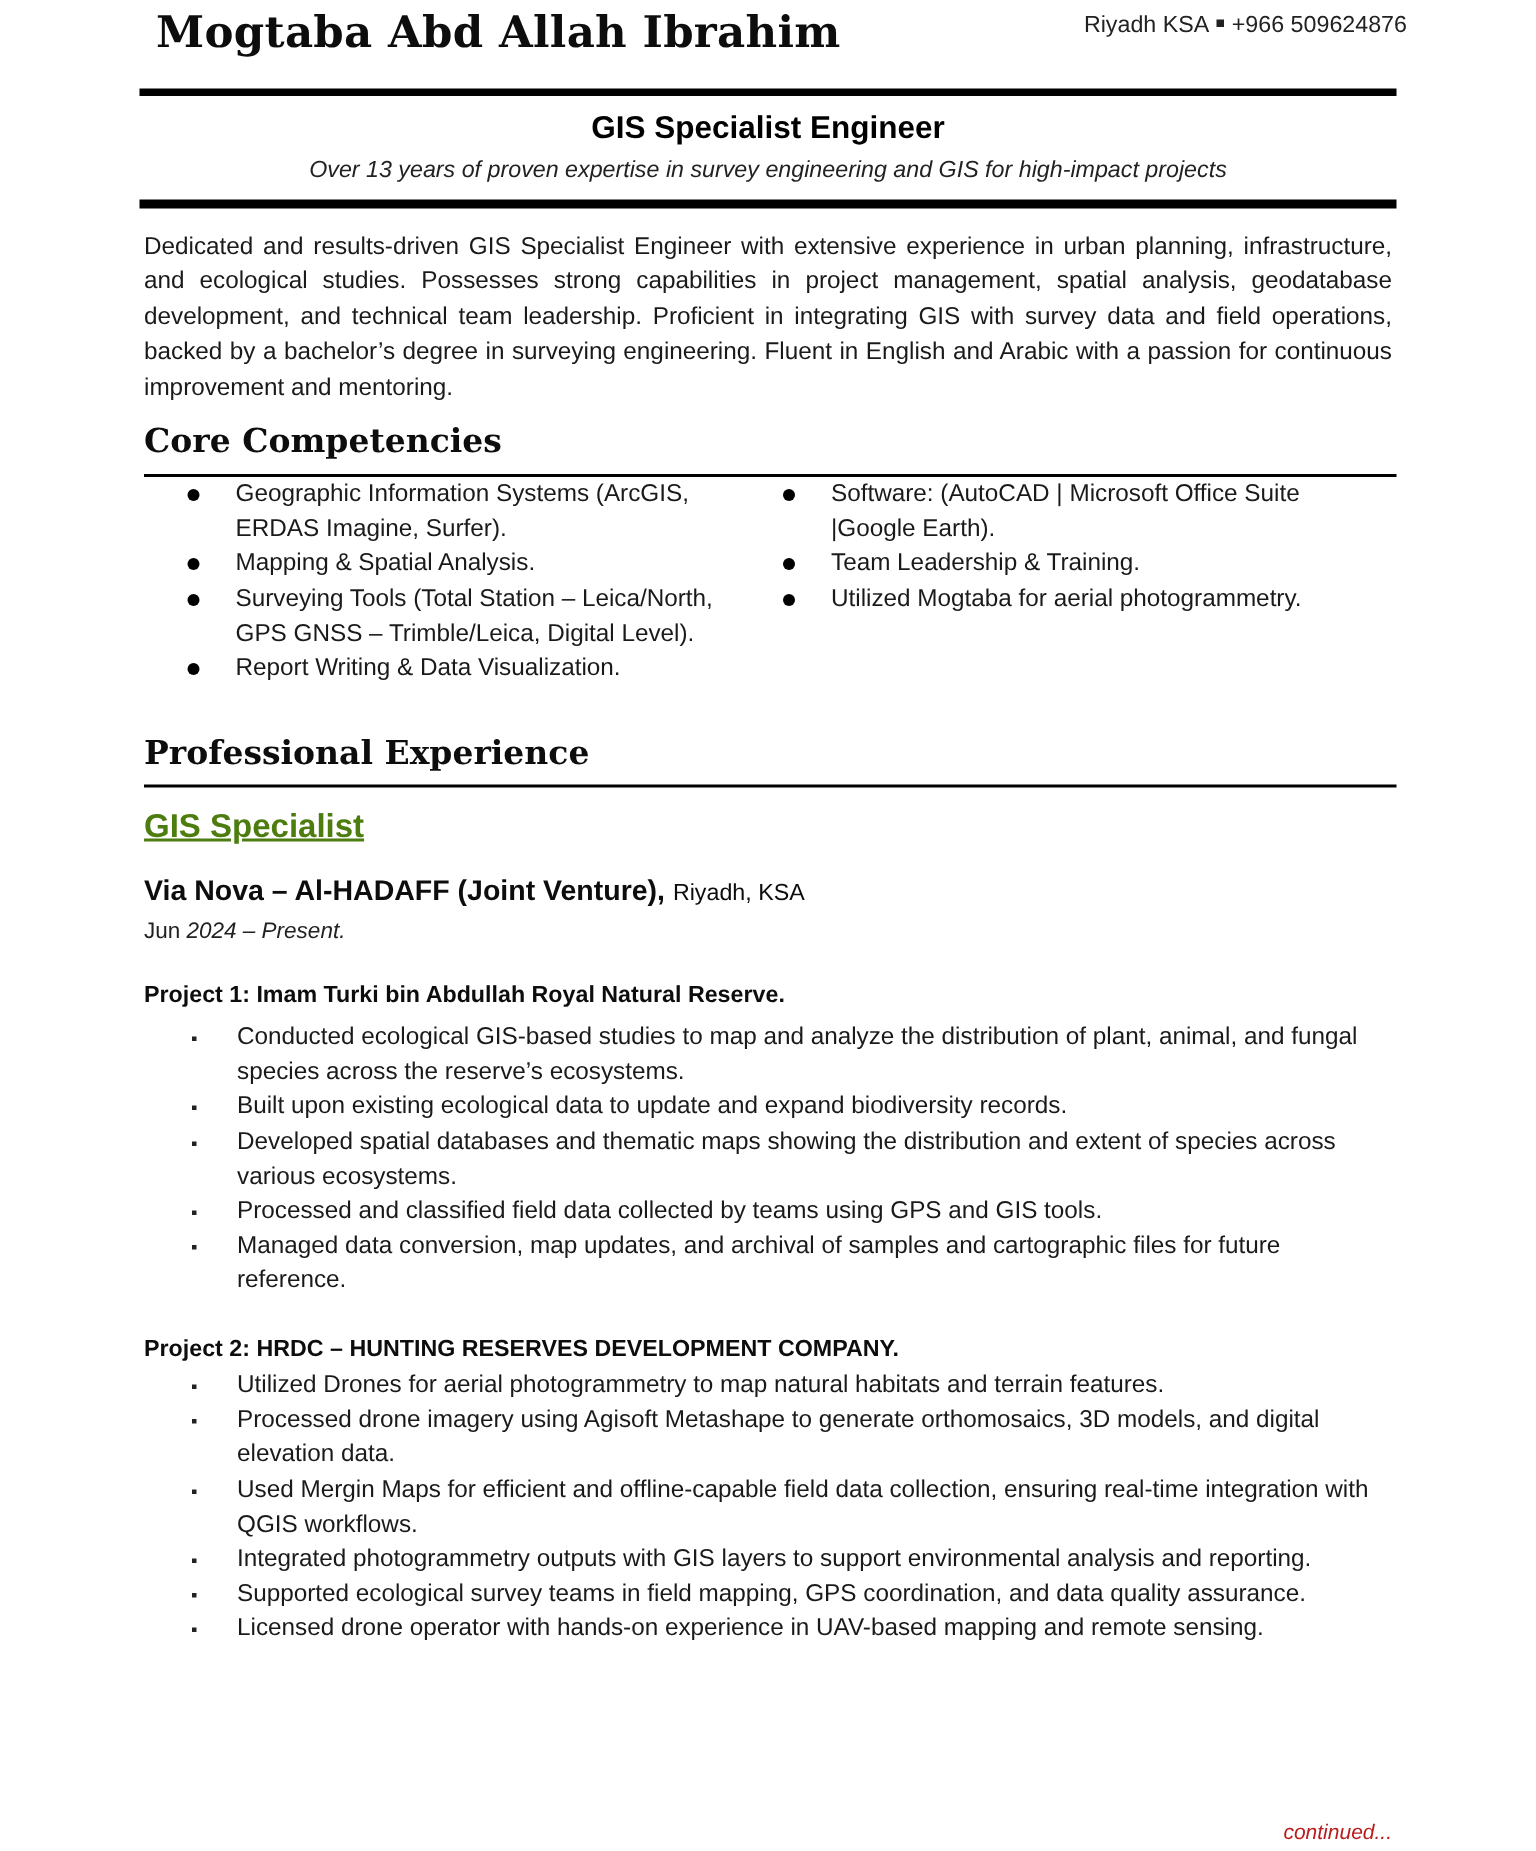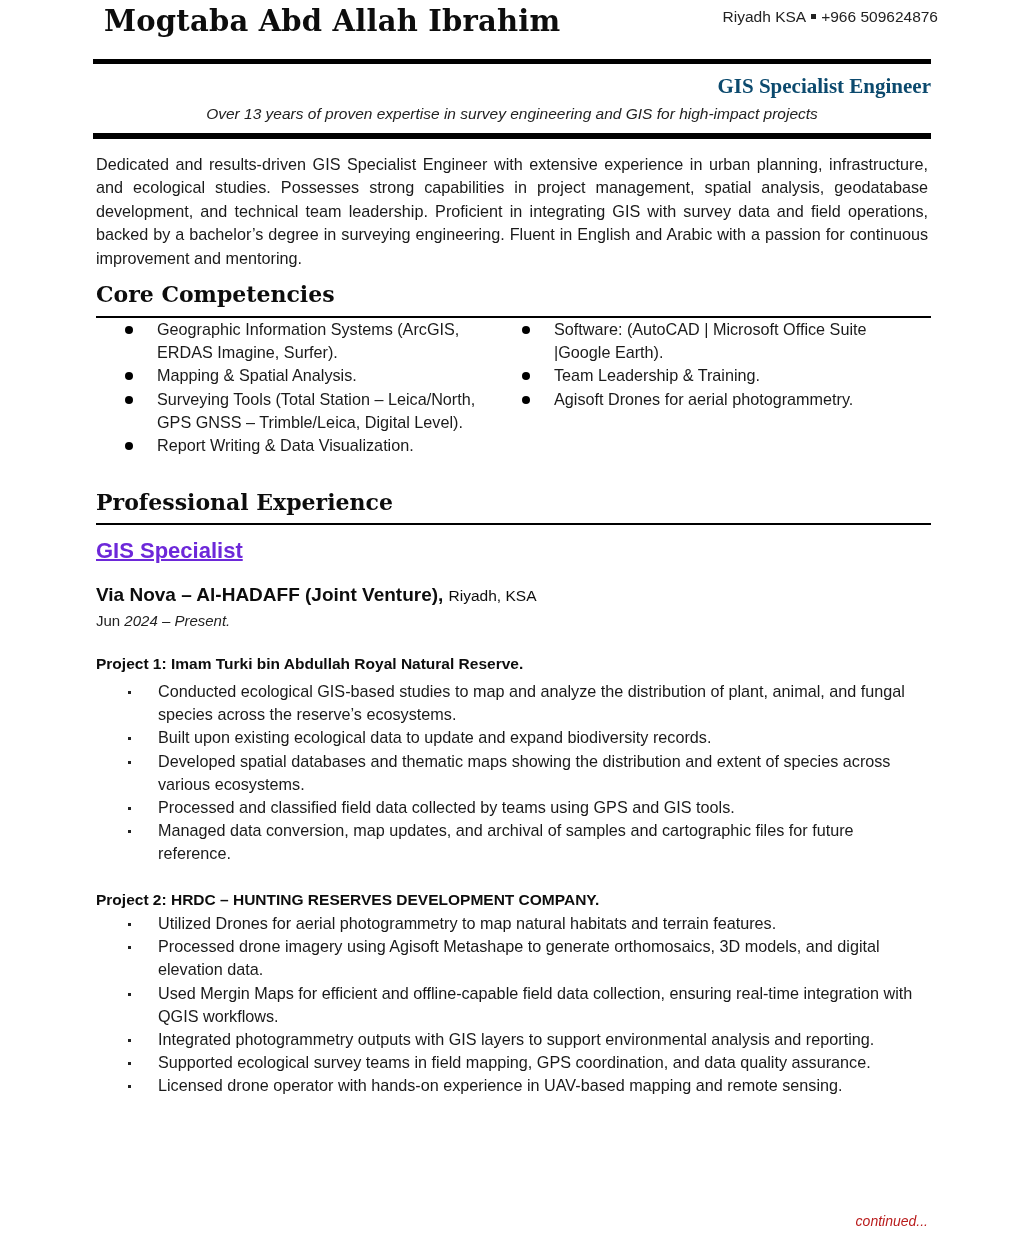--- a/index.html
+++ b/index.html
@@ -14,7 +14,7 @@
   .rule-thick { position: absolute; left: 93px; width: 838px; height: 5px; background: #000; }
   .rule-thin { position: absolute; left: 96px; width: 835px; height: 2px; background: #000; }
 
-  .title { position: absolute; left: 93px; width: 838px; top: 74px; text-align: right; font-family: Liberation Serif, serif; font-weight: bold; font-size: 21px; color: #0c4a6e; }
+  .title { position: absolute; left: 93px; width: 838px; top: 74px; text-align: center; font-family: Liberation Sans, sans-serif; font-weight: bold; font-size: 21px; color: #000000; }
   .tagline { position: absolute; left: 93px; width: 838px; top: 105px; text-align: center; font-style: italic; font-size: 15.5px; color: #222; }
 
   .summary { position: absolute; left: 96px; top: 153px; width: 832px; font-size: 16.2px; line-height: 23.4px; text-align: justify; color: #1a1a1a; }

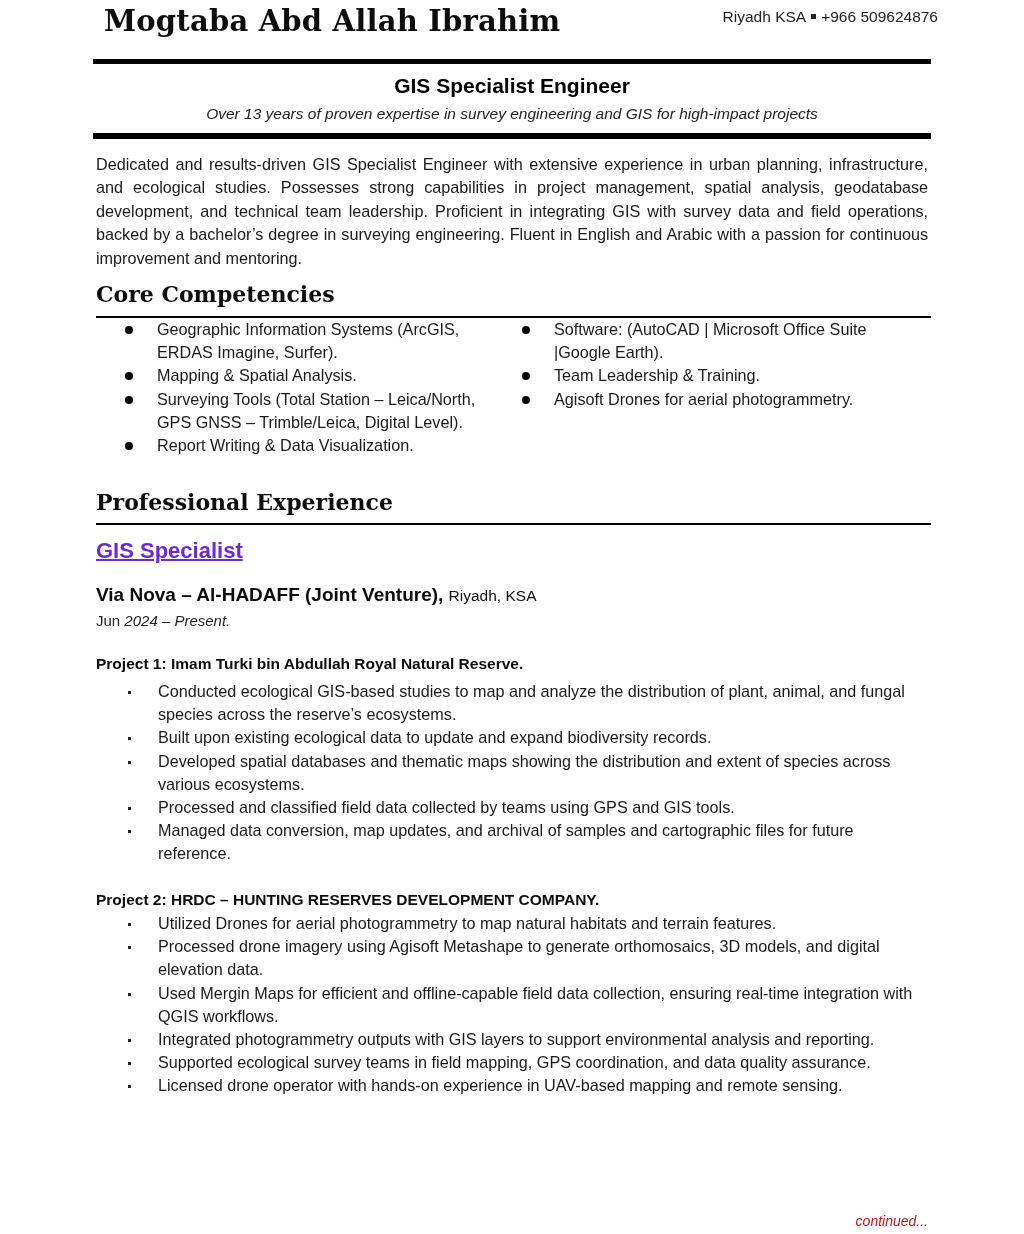--- a/index.html
+++ b/index.html
@@ -74,7 +74,7 @@
   <ul class="comp-col" style="left:522px; top:318px; width:390px;">
     <li><span class="dot"></span><span>Software: (AutoCAD | Microsoft Office Suite |Google Earth).</span></li>
     <li><span class="dot"></span><span>Team Leadership &amp; Training.</span></li>
-    <li><span class="dot"></span><span>Agisoft Drones for aerial photogrammetry.</span></li>
+    <li><span class="dot"></span><span>Utilized Mogtaba for aerial photogrammetry.</span></li>
   </ul>
 
   <div class="h2" style="top:489px;">Professional Experience</div>

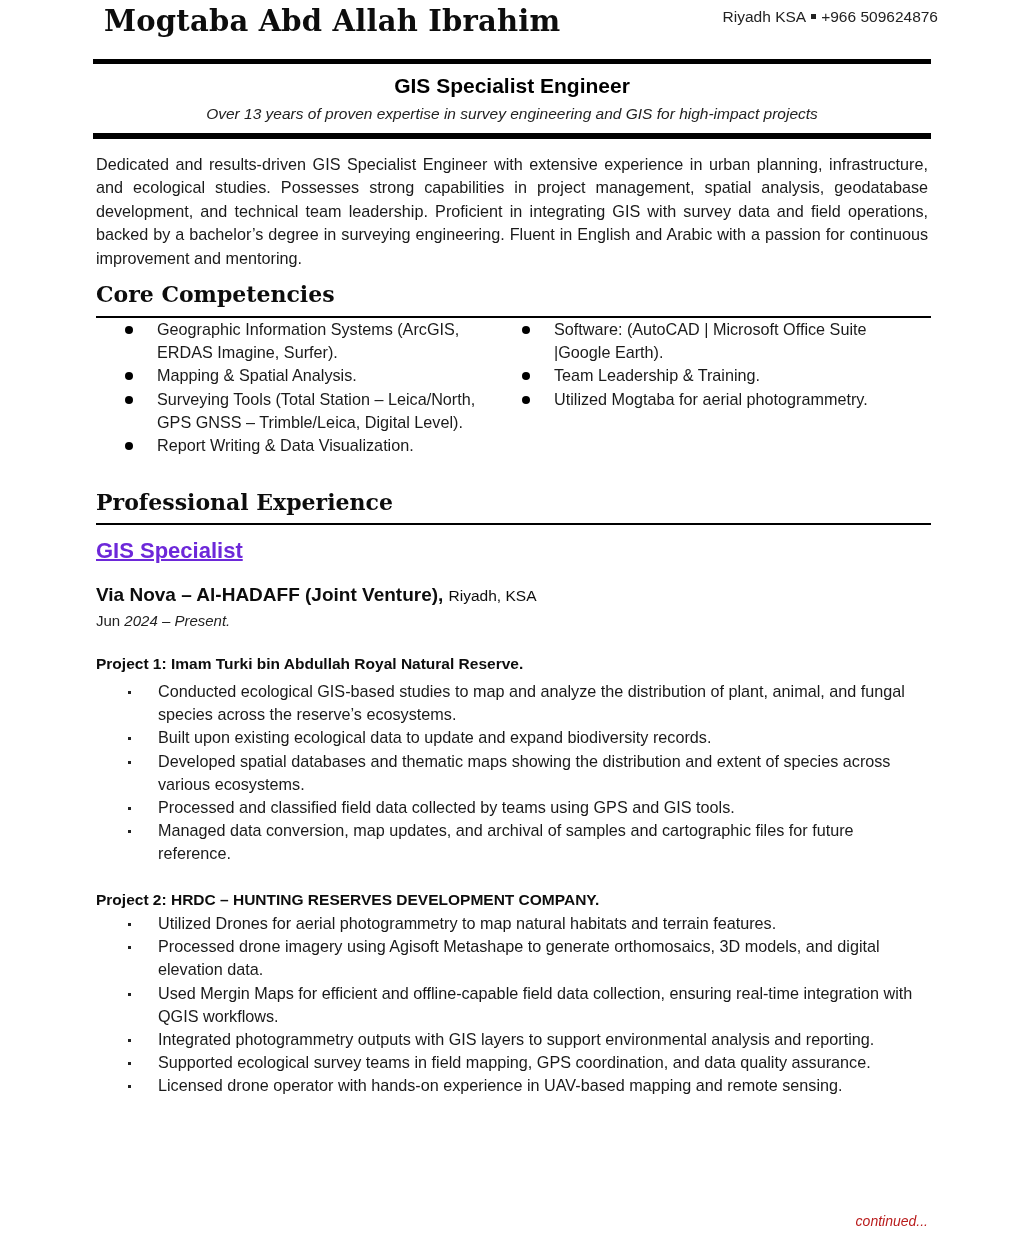--- a/index.html
+++ b/index.html
@@ -25,7 +25,7 @@
   .comp-col li { position: relative; padding-left: 32px; }
   .comp-col li .dot { position: absolute; left: 0; top: 8px; width: 8px; height: 8px; border-radius: 50%; background: #000; }
 
-  .role { position: absolute; left: 96px; top: 538px; font-weight: bold; font-size: 22px; text-decoration: underline; text-decoration-thickness: 2px; color: #6d28d9; }
+  .role { position: absolute; left: 96px; top: 538px; font-weight: bold; font-size: 22px; text-decoration: underline; text-decoration-thickness: 2px; color: #4d7c0f; }
   .company { position: absolute; left: 96px; top: 584px; font-size: 19px; color: #0d0d0d; text-align: right; }
   .company b { font-weight: bold; }
   .company .loc { font-size: 15.5px; font-weight: normal; }

